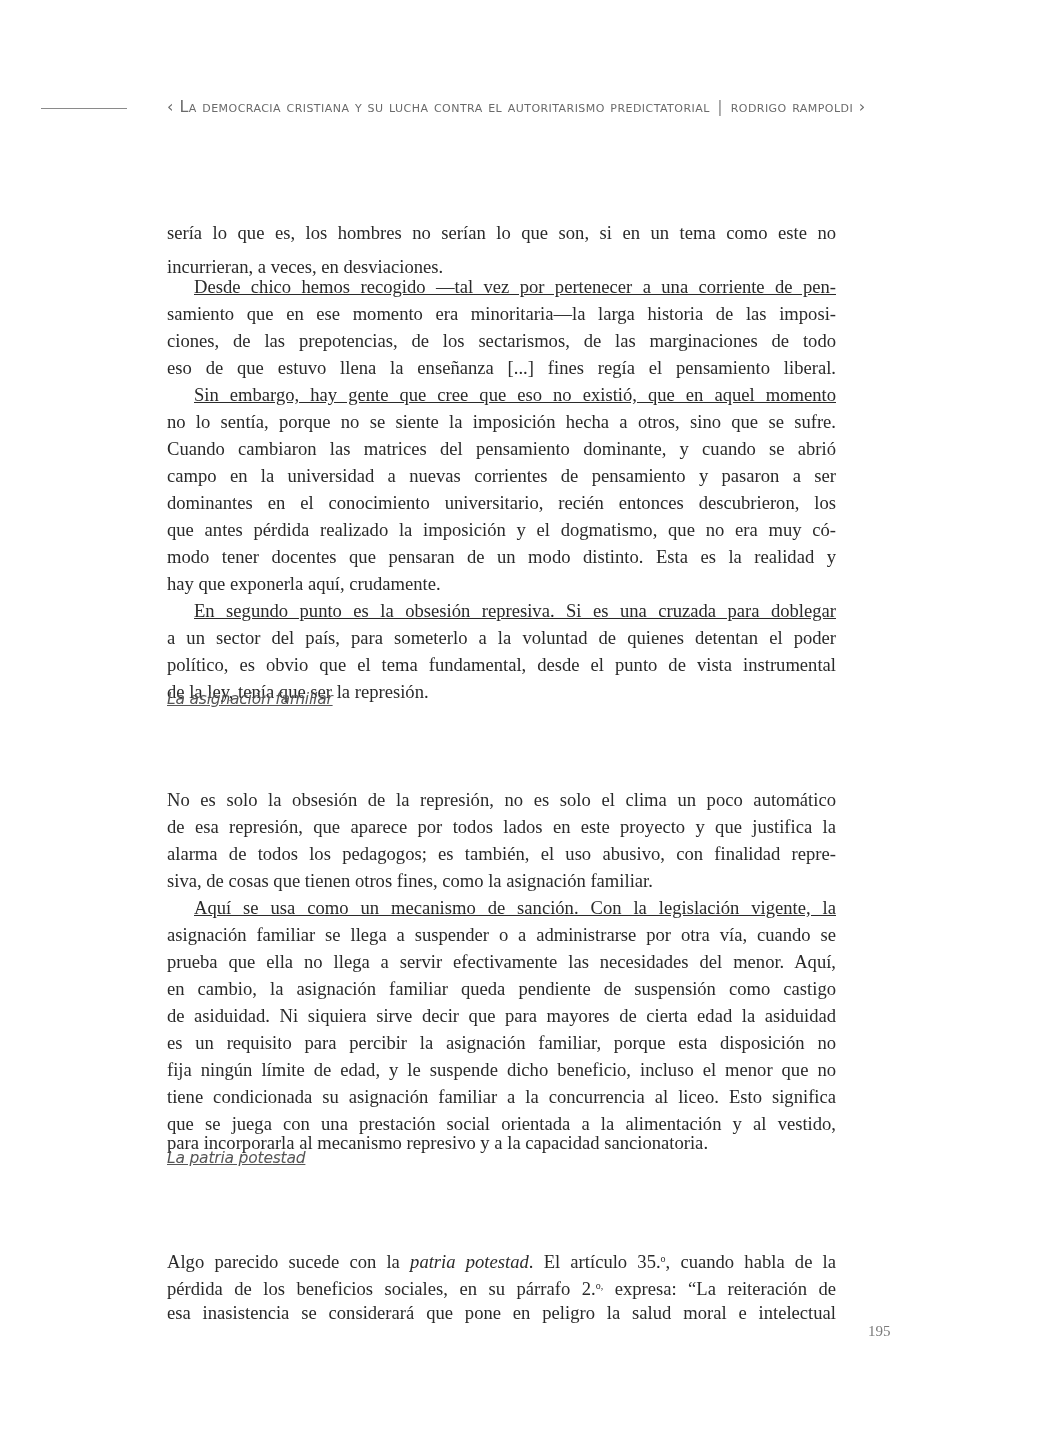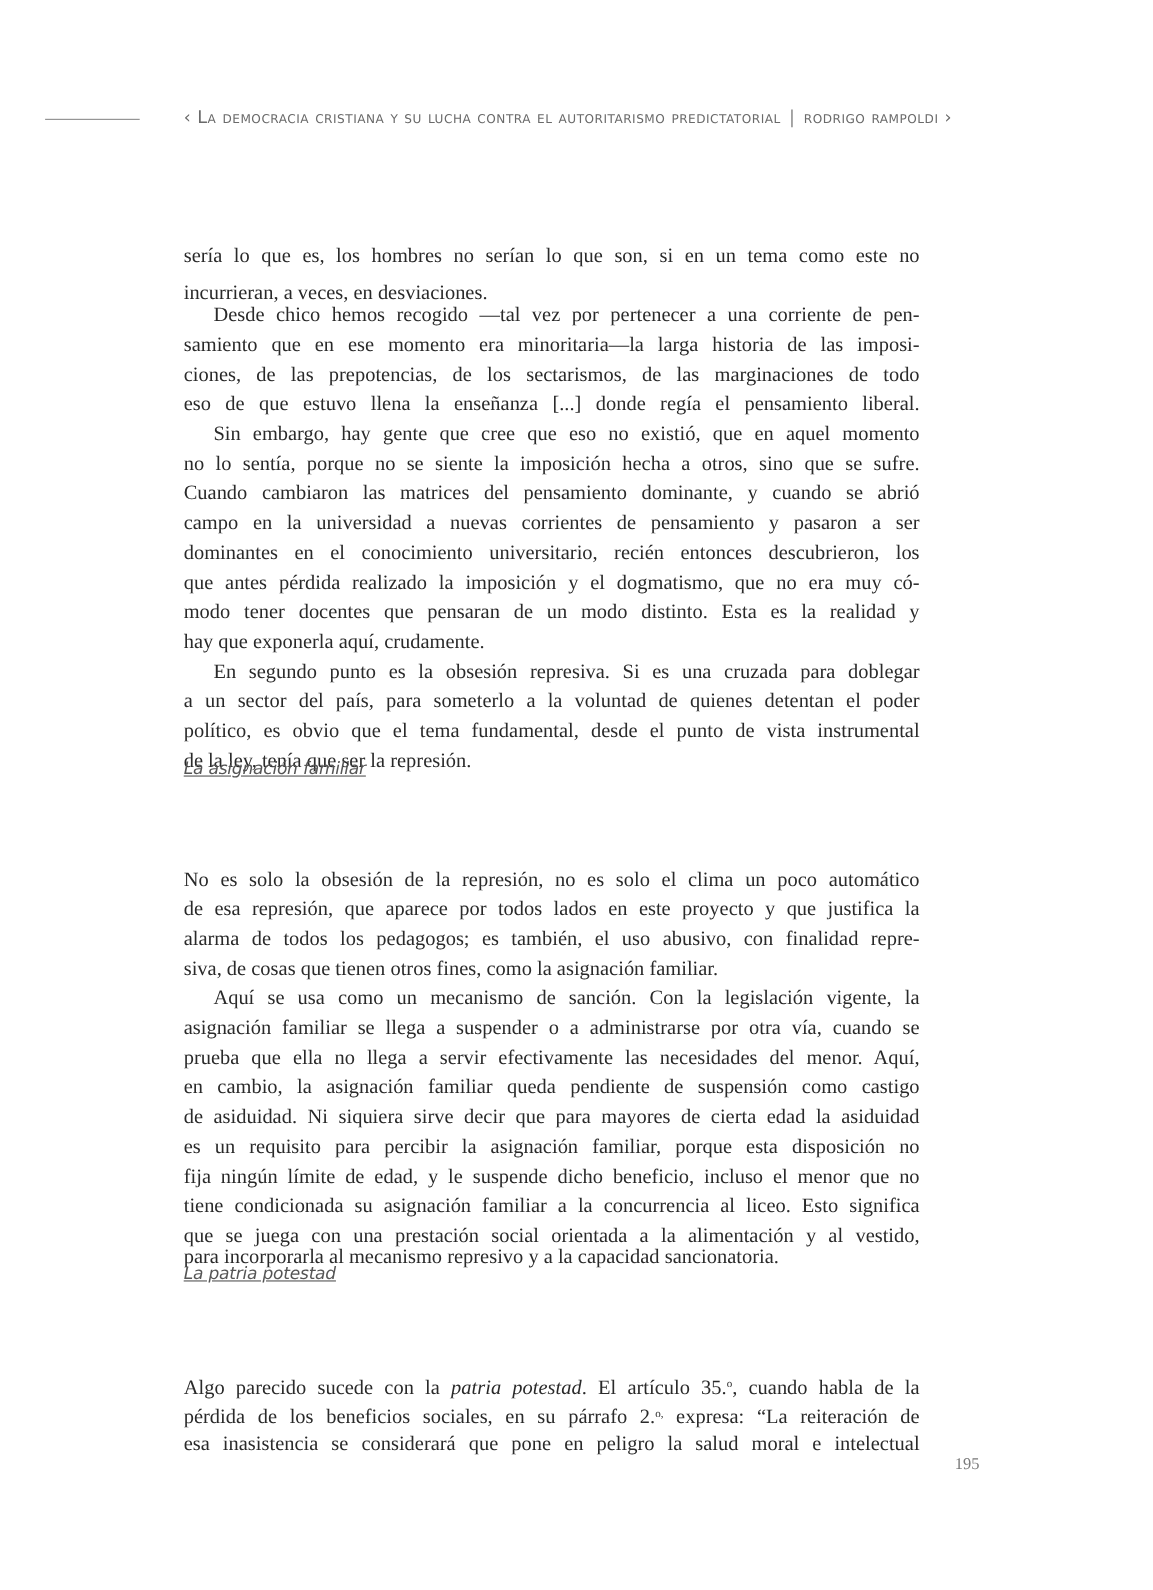--- a/index.html
+++ b/index.html
@@ -10,7 +10,7 @@
   .body { position: absolute; left: 167px; top: 0; width: 669px; }
   .line { position: absolute; left: 0; width: 669px; font-family: "Liberation Serif", serif; font-size: 18.6px; color: #2a2a2a; white-space: nowrap; text-align: justify; text-align-last: justify; line-height: 27px; height: 27px; margin-top: 45px; }
   .line.last { text-align-last: left; }
-  .line.indent { padding-left: 27px; width: 642px; }
+  .line.indent { padding-left: 27px; width: 642px; text-decoration: underline; }
   .heading { position: absolute; left: 0; font-family: "DejaVu Sans", sans-serif; font-style: italic; font-size: 15.5px; color: #555; white-space: nowrap; letter-spacing: -0.2px; text-decoration: underline; }
   .page-number { position: absolute; left: 868px; top: 1323px; font-family: "Liberation Serif", serif; font-size: 15px; color: #7a7a7a; }
   em { font-style: italic; }

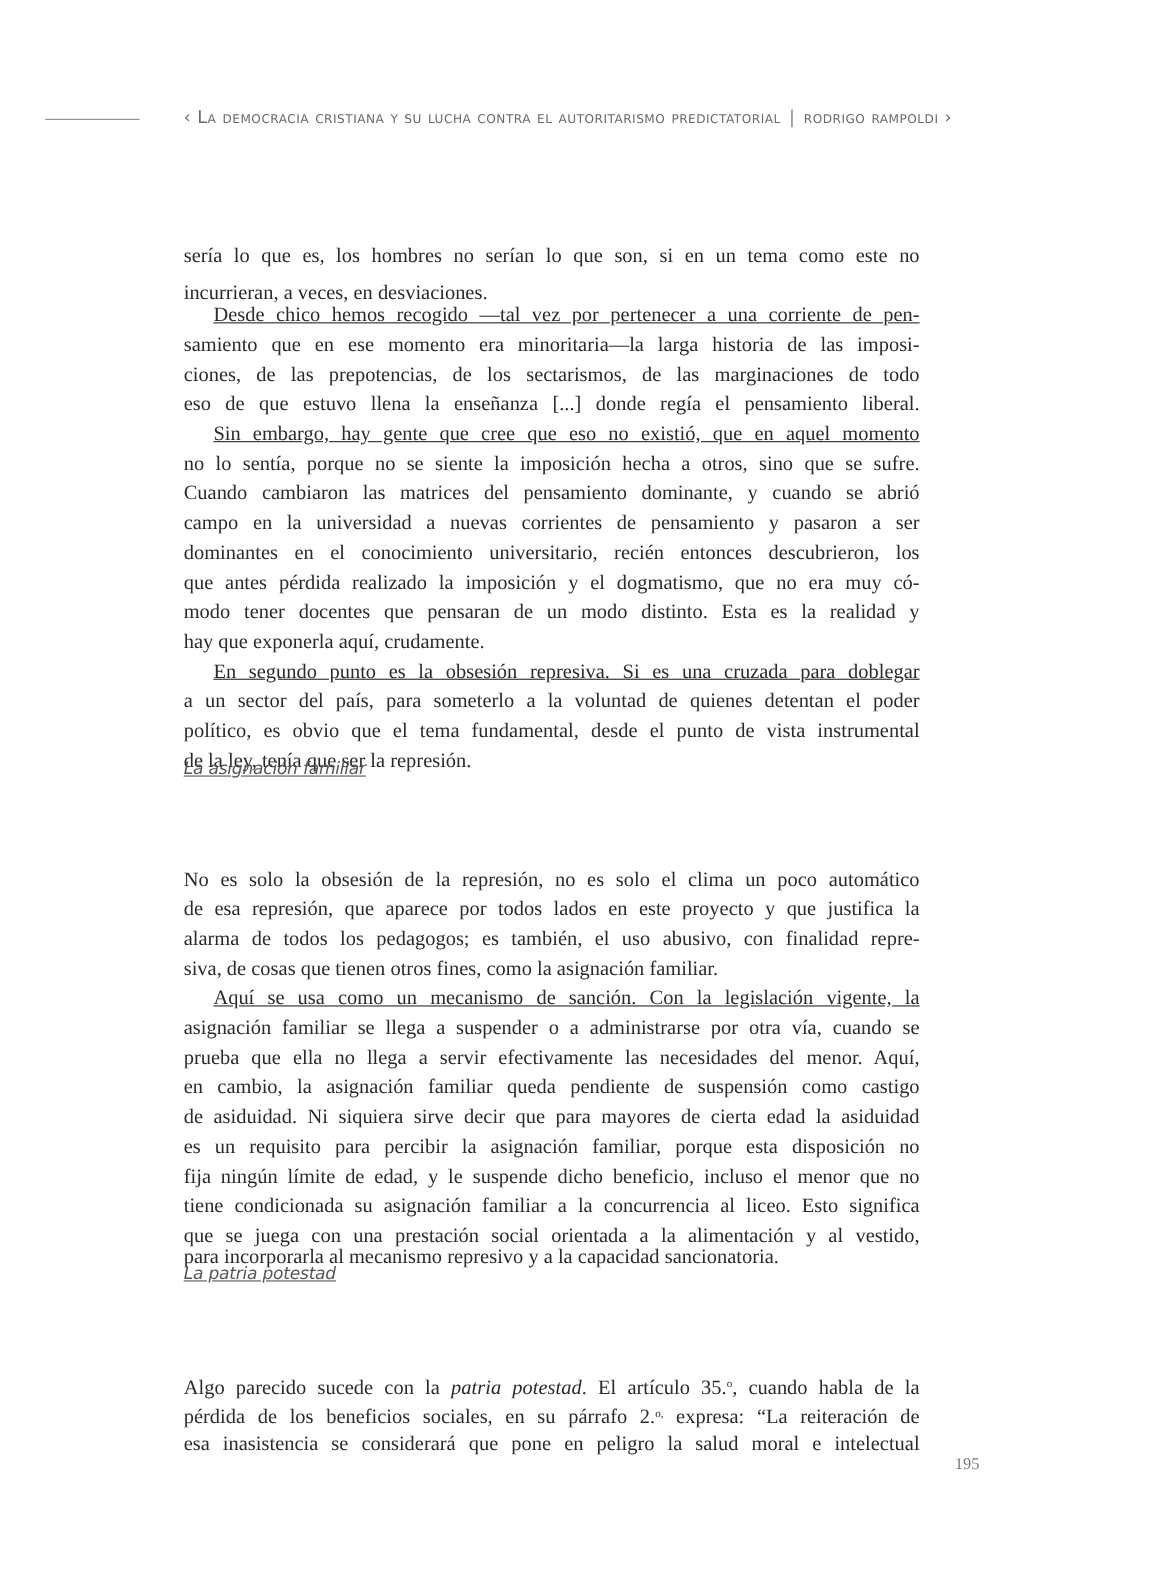--- a/index.html
+++ b/index.html
@@ -34,7 +34,7 @@
   <div class="line indent" style="top:228px">Desde chico hemos recogido —tal vez por pertenecer a una corriente de pen-</div>
   <div class="line" style="top:255px">samiento que en ese momento era minoritaria—la larga historia de las imposi-</div>
   <div class="line" style="top:282px">ciones, de las prepotencias, de los sectarismos, de las marginaciones de todo</div>
-  <div class="line" style="top:309px">eso de que estuvo llena la enseñanza [...] donde regía el pensamiento liberal.</div>
+  <div class="line" style="top:309px">eso de que estuvo llena la enseñanza [...] fines regía el pensamiento liberal.</div>
 
   <div class="line indent" style="top:336px">Sin embargo, hay gente que cree que eso no existió, que en aquel momento</div>
   <div class="line" style="top:363px">no lo sentía, porque no se siente la imposición hecha a otros, sino que se sufre.</div>

